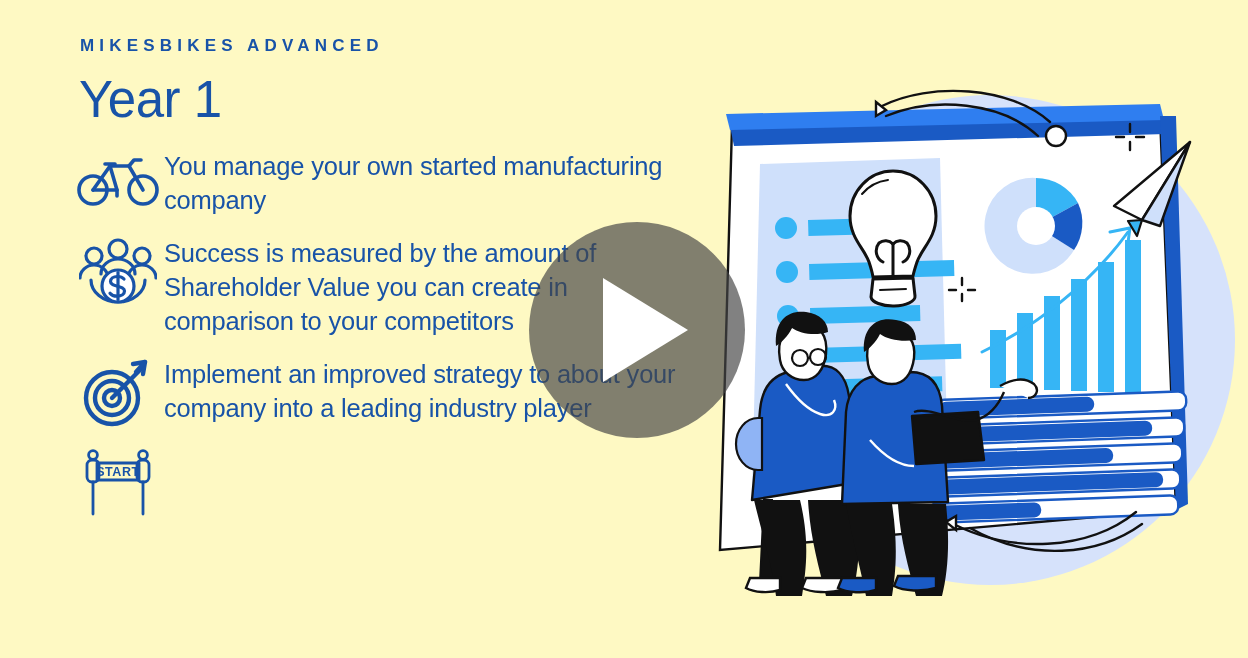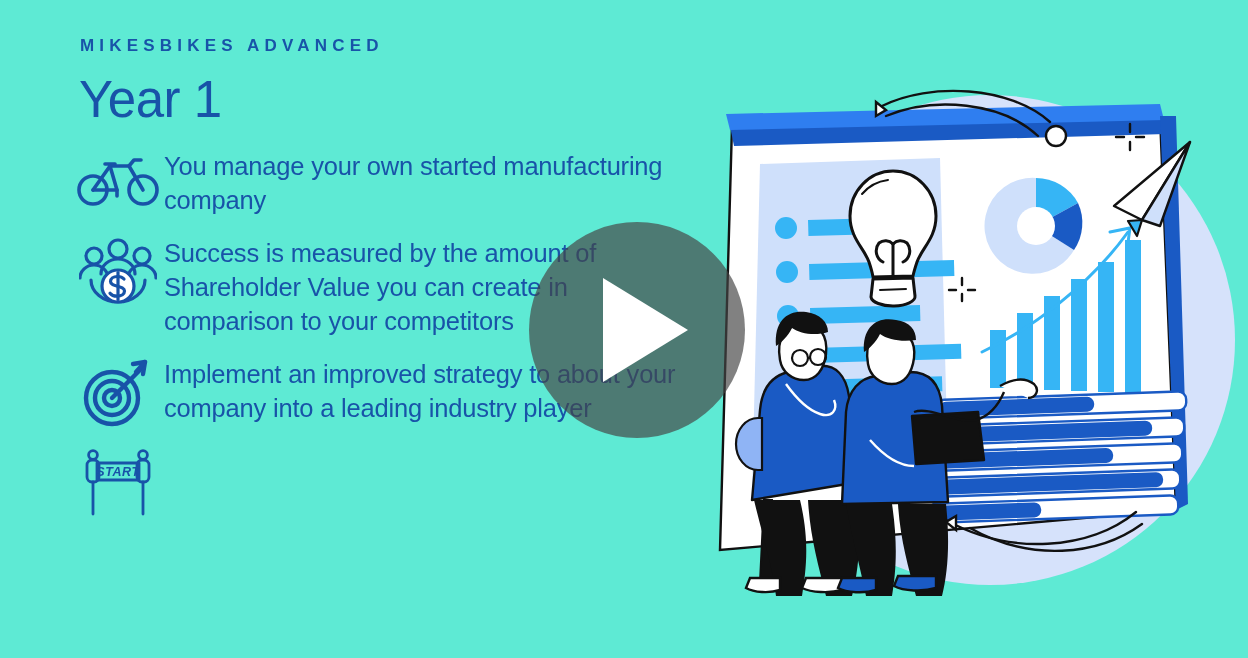--- a/index.html
+++ b/index.html
@@ -17,7 +17,7 @@
   .slide {
     position: absolute;
     inset: 0;
-    background: #5eead4;
+    background: #fef9c3;
   }
 
   

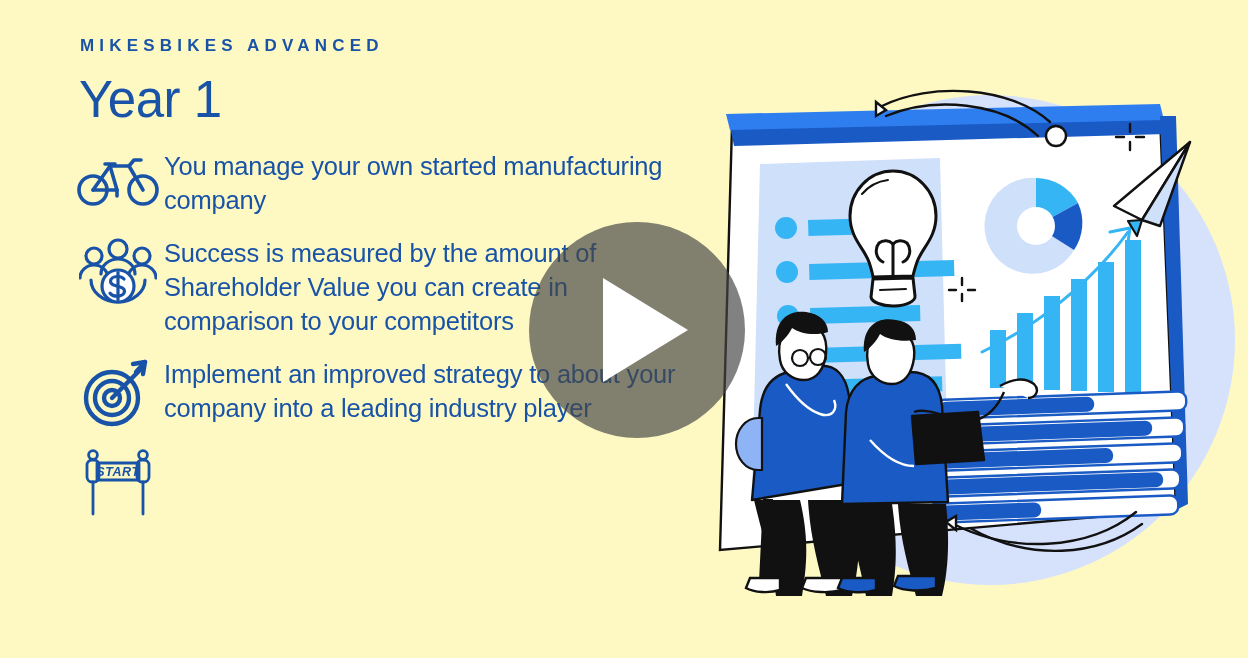--- a/index.html
+++ b/index.html
@@ -77,7 +77,7 @@
   .bullet.b1 .txt { padding-top: 6px; }
   .bullet.b2 { margin-top: 12px; }
   .bullet.b3 { margin-top: 4px; }
-  .bullet.b4 { margin-top: 0; font-style: italic; }
+  .bullet.b4 { margin-top: 0; }
 
   
   .illustration {

